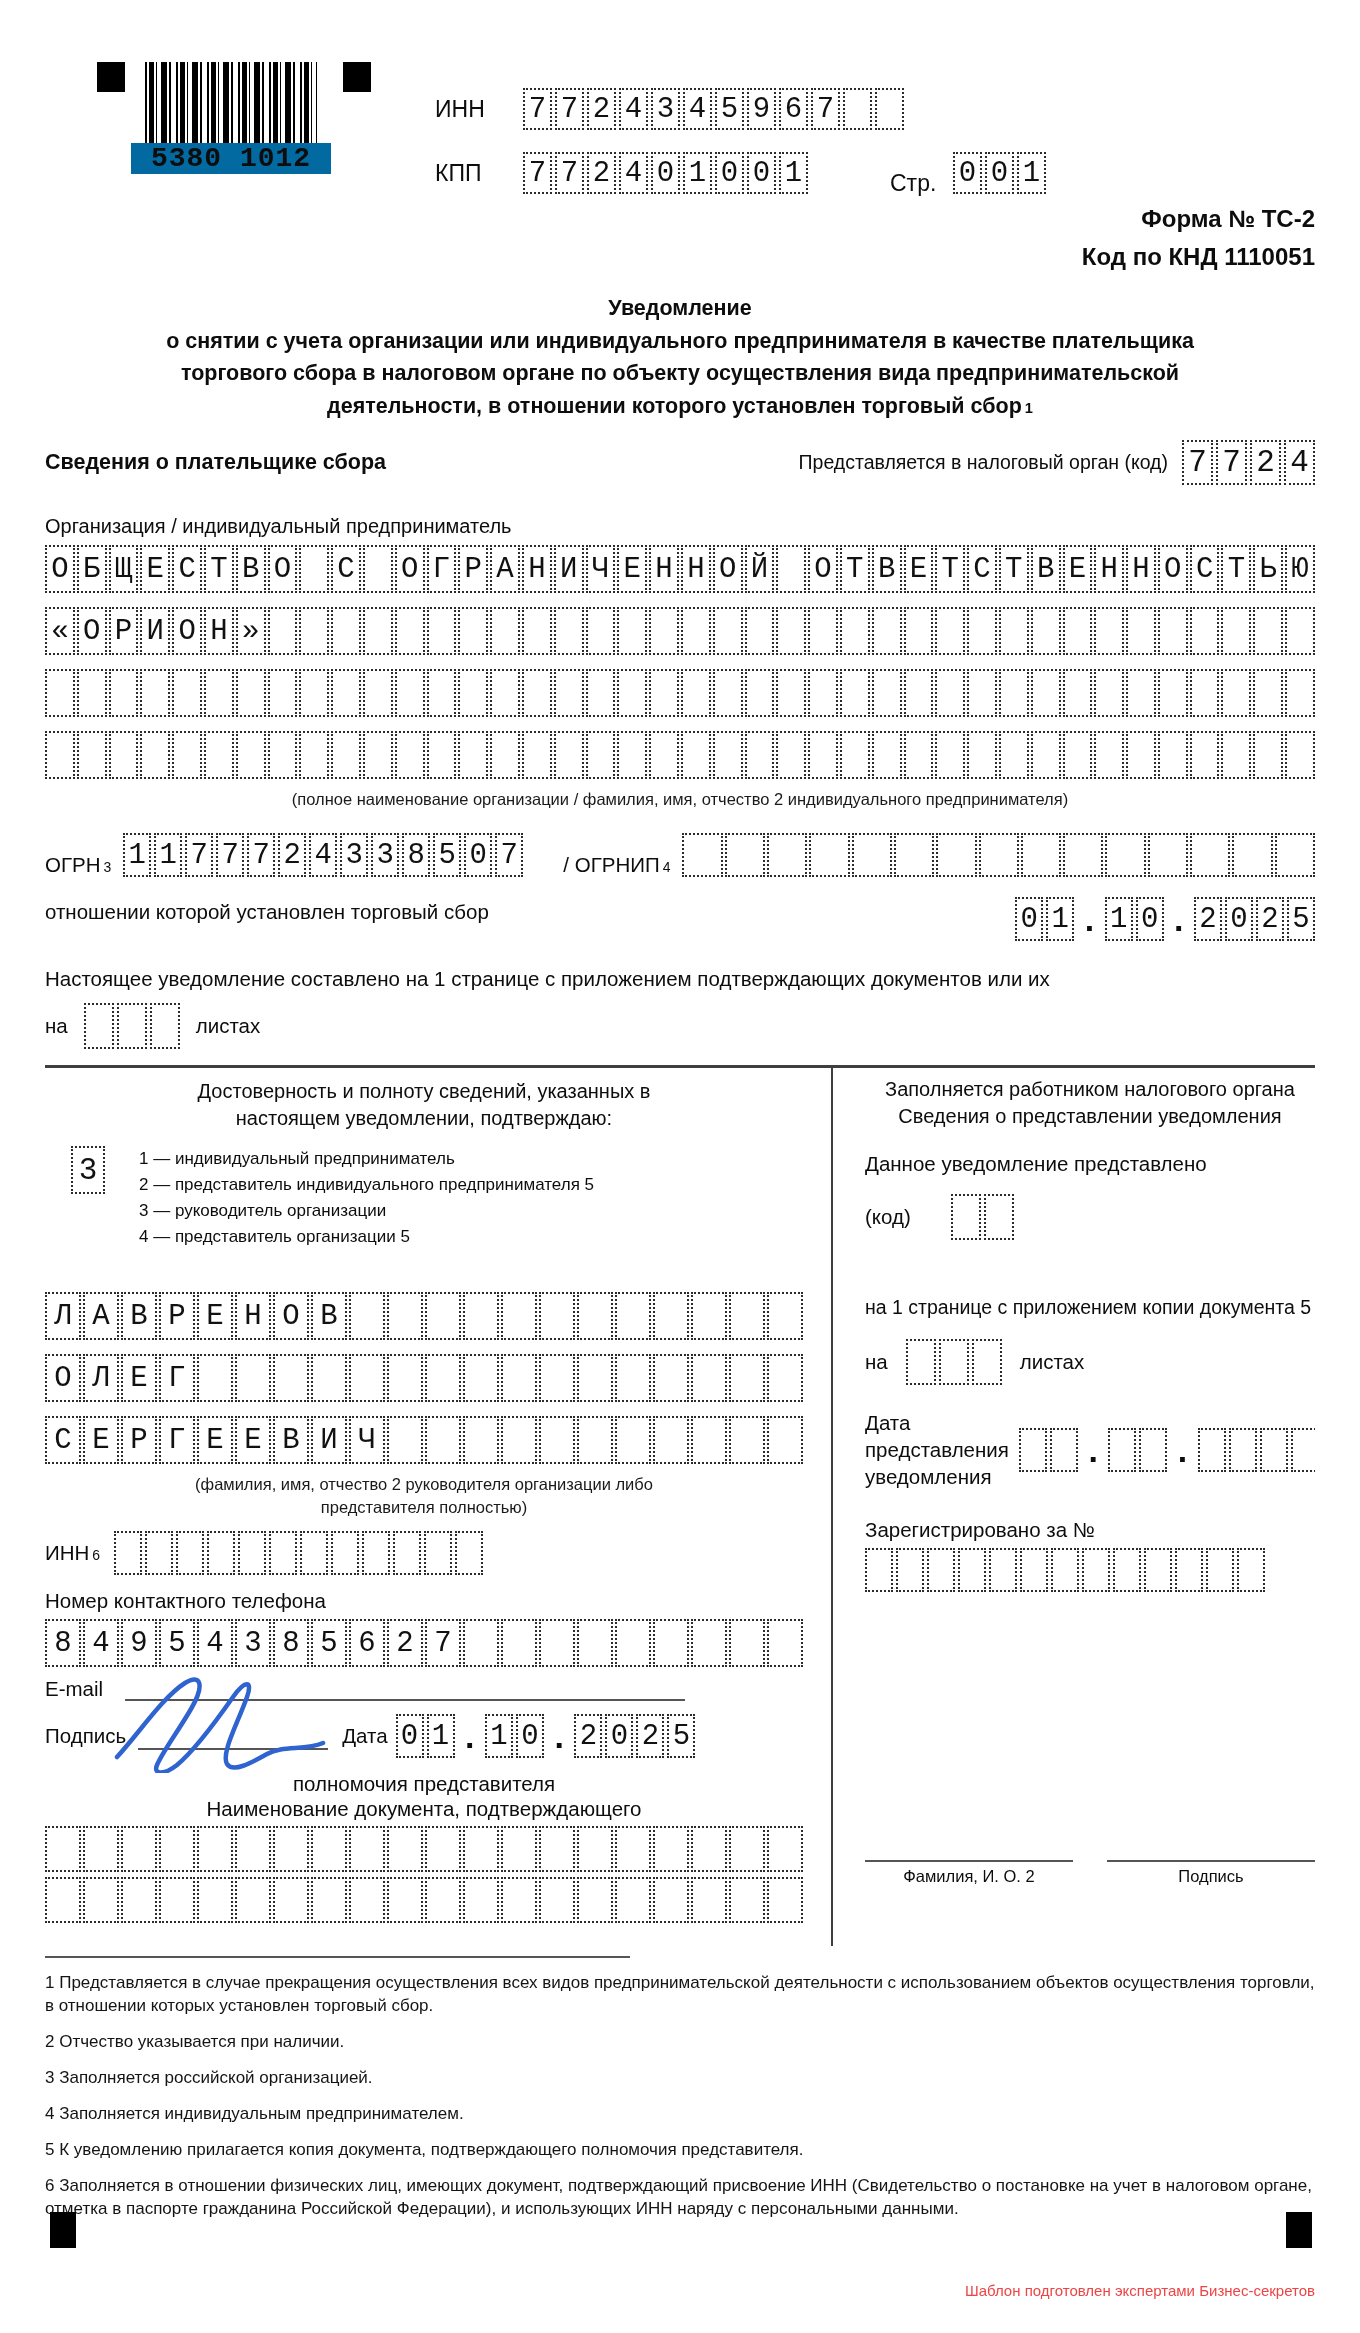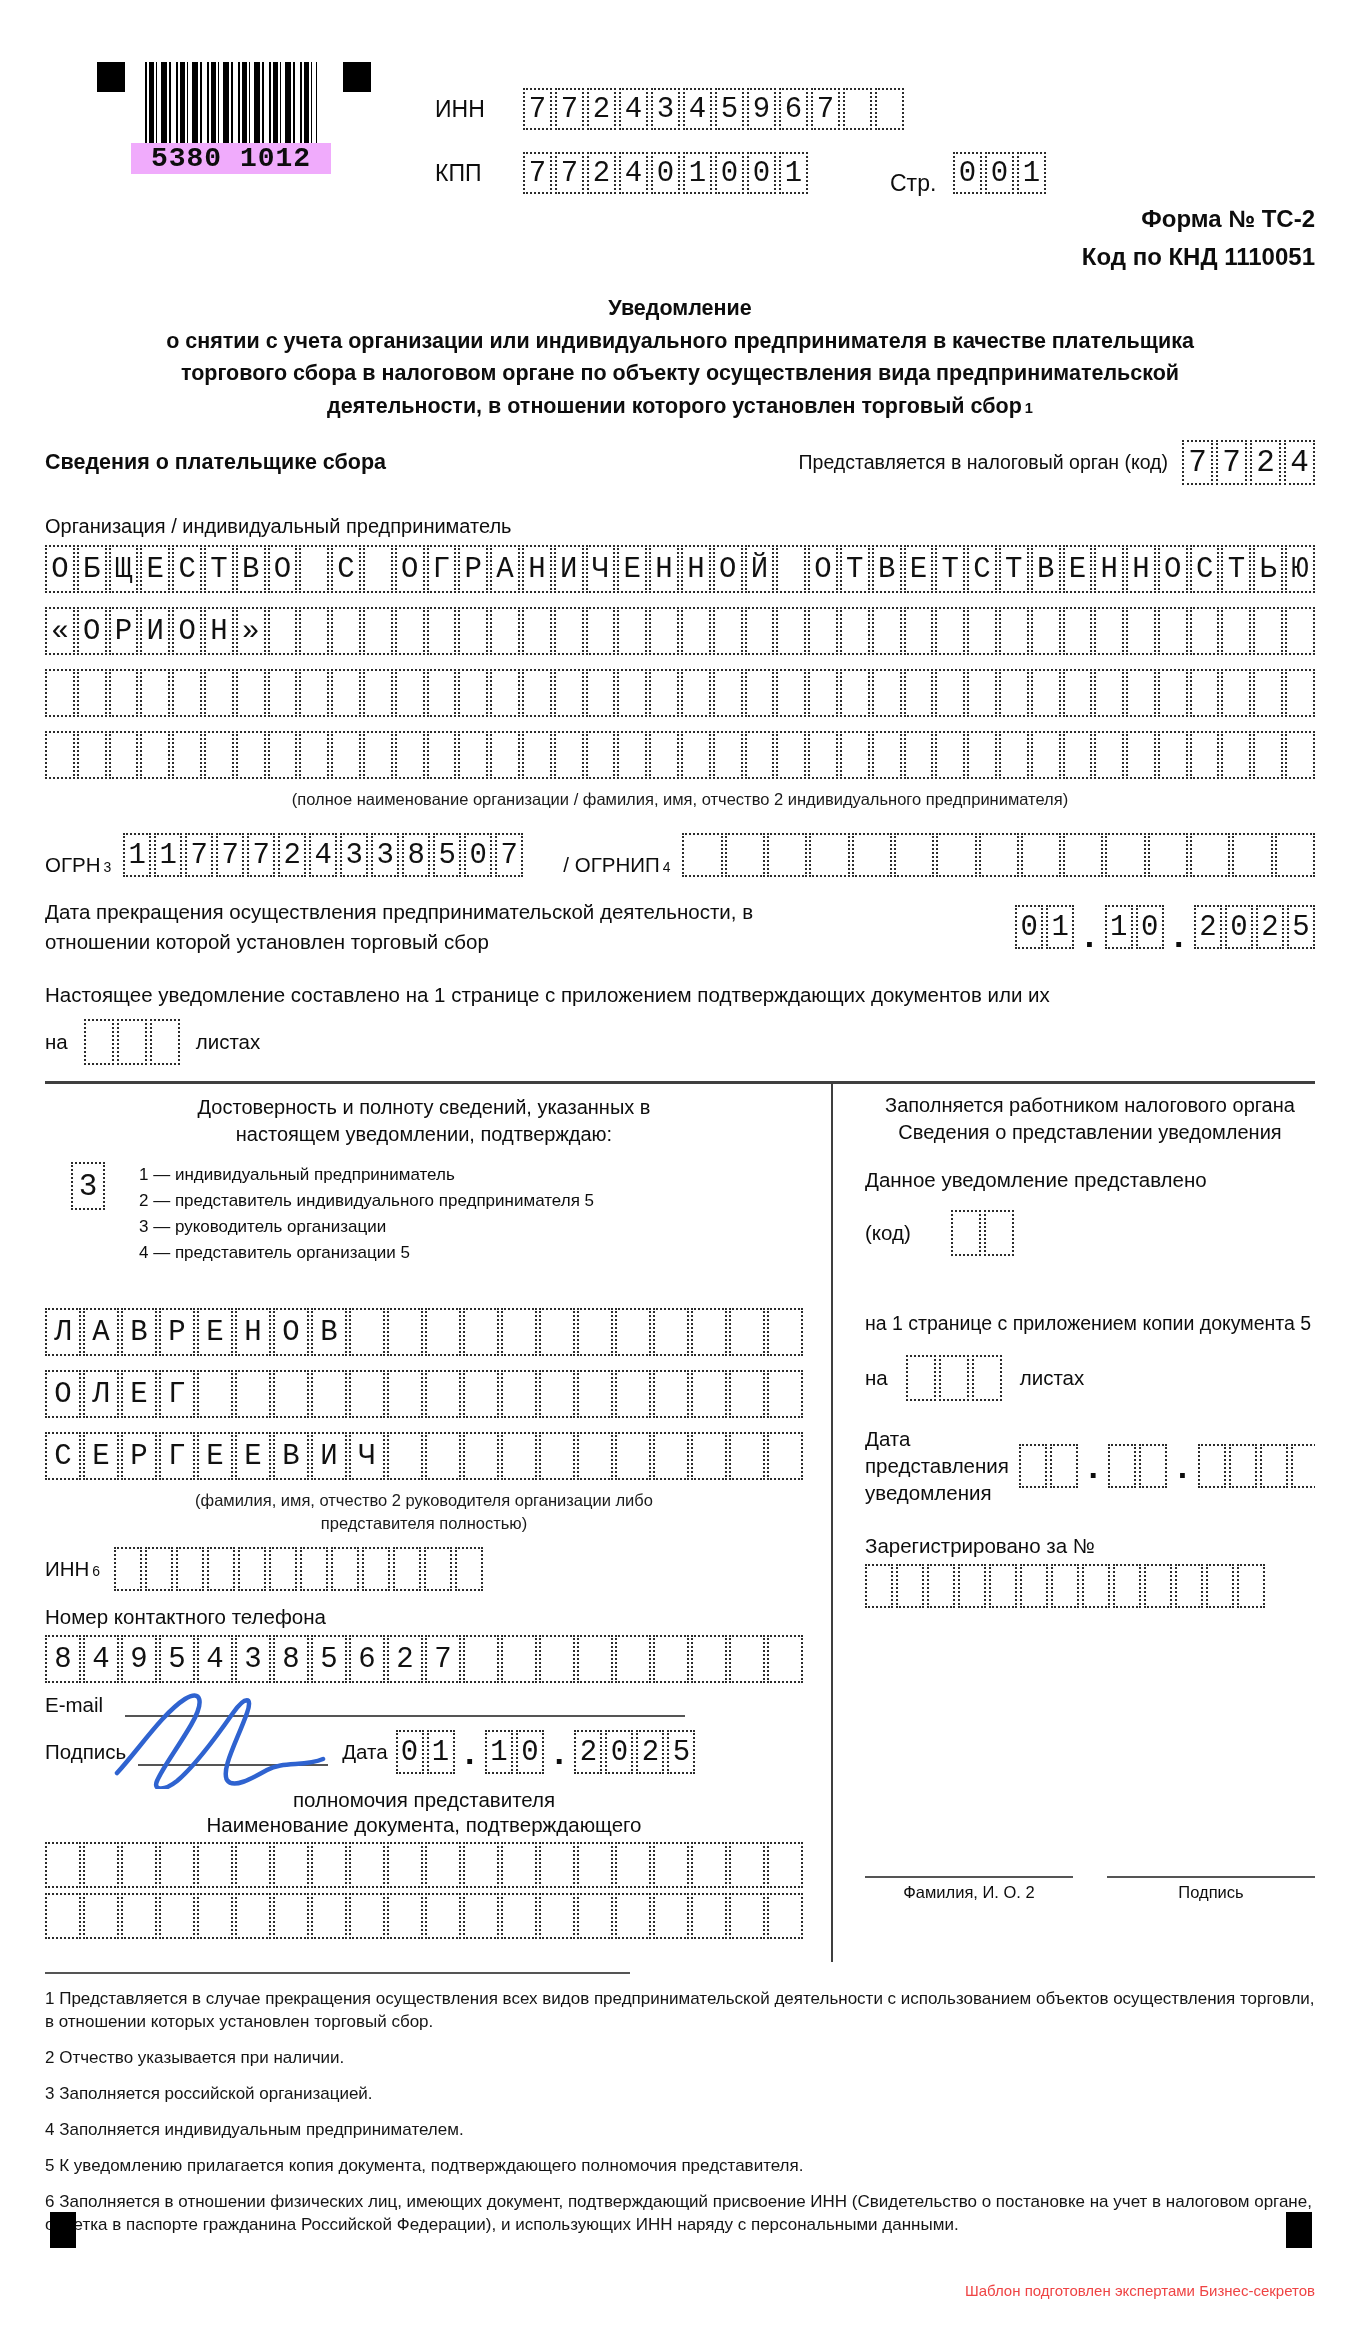--- a/index.html
+++ b/index.html
@@ -17,7 +17,7 @@
     background:repeating-linear-gradient(90deg,#000 0 2px,#fff 2px 4px,#000 4px 9px,#fff 9px 11px,
       #000 11px 12px,#fff 12px 16px,#000 16px 22px,#fff 22px 24px,#000 24px 26px,#fff 26px 31px);}
   .barcode-digits{position:absolute;left:86px;top:143px;width:200px;text-align:center;
-    font-family:"Liberation Mono",monospace;font-size:28px;font-weight:bold;background:#f0abfc;letter-spacing:1px;}
+    font-family:"Liberation Mono",monospace;font-size:28px;font-weight:bold;background:#0369a1;letter-spacing:1px;}
 
   
   .header{position:relative;height:292px;}

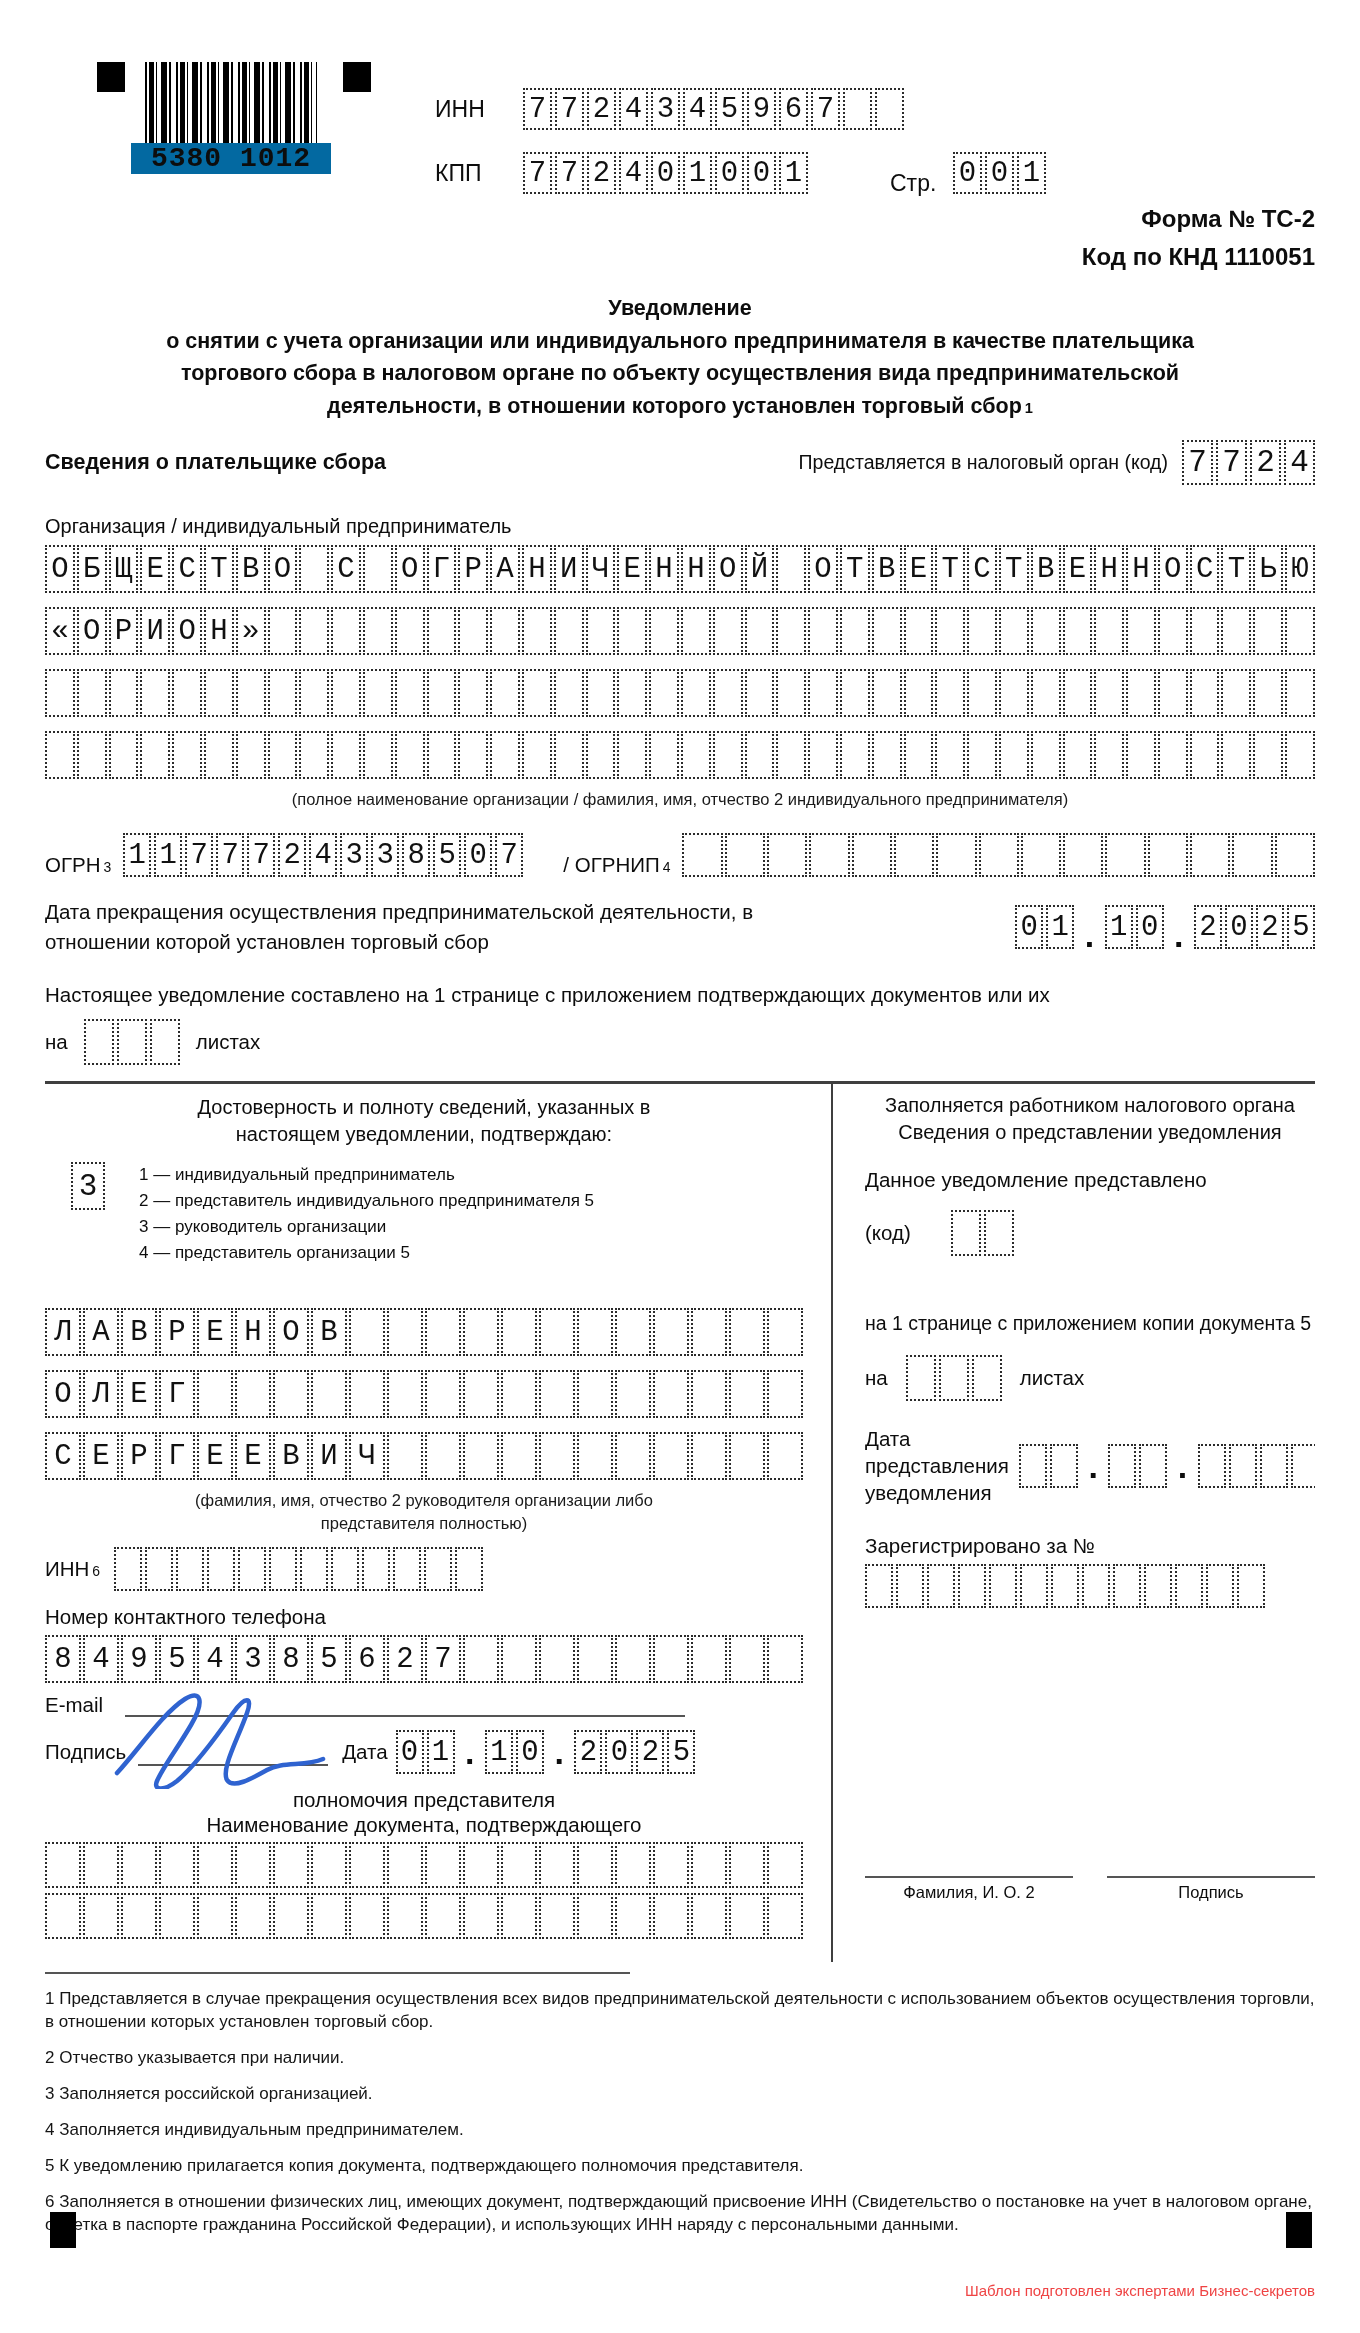--- a/index.html
+++ b/index.html
@@ -389,7 +389,6 @@
 
     <div class="term-row">
       <div class="term-text">
-        <div>Дата прекращения осуществления предпринимательской деятельности, в</div>
         <div>отношении которой установлен торговый сбор</div>
       </div>
       <div class="dategroup">

